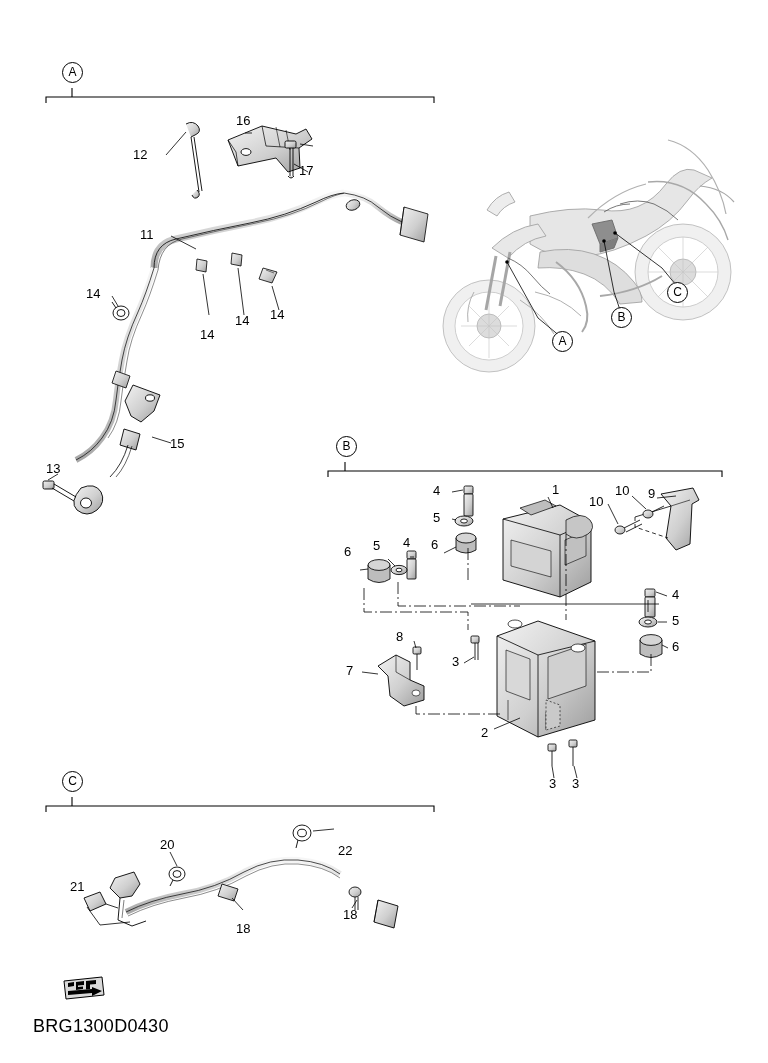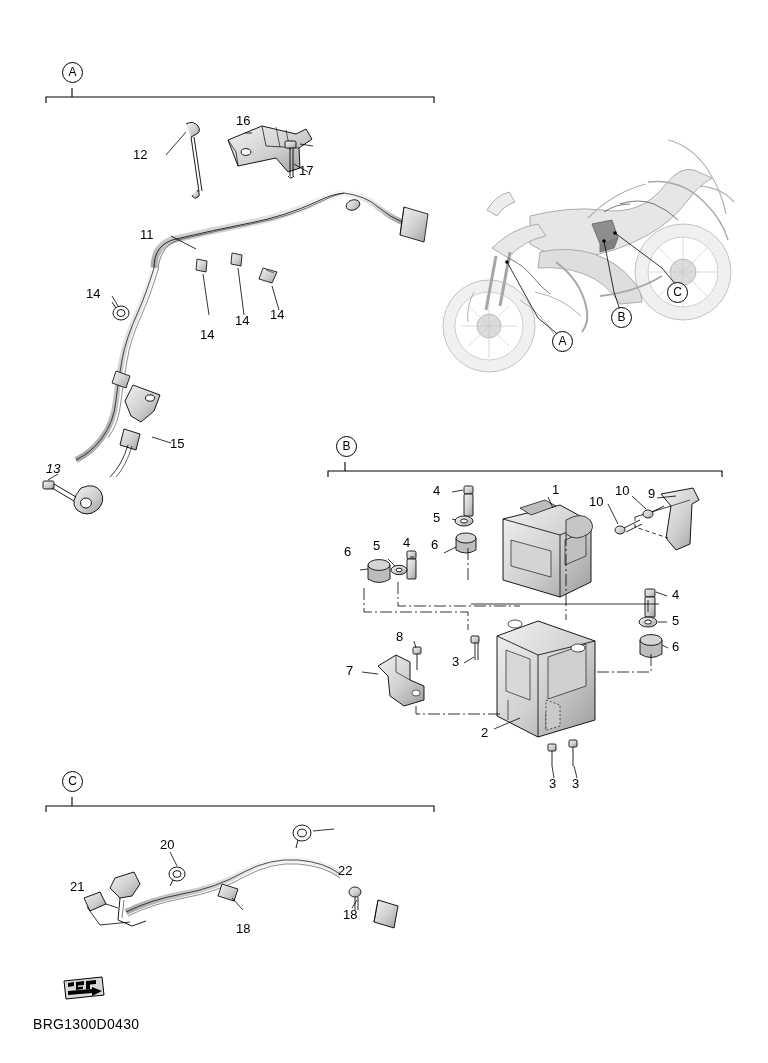--- a/index.html
+++ b/index.html
@@ -441,7 +441,7 @@
   <div class="callout" style="left:235px; top:314px;">14</div>
   <div class="callout" style="left:270px; top:308px;">14</div>
   <div class="callout" style="left:170px; top:437px;">15</div>
-  <div class="callout" style="left:46px; top:462px;font-style:italic;">13</div>
+  <div class="callout" style="left:46px; top:462px;">13</div>
 
   <div class="callout" style="left:433px; top:484px;">4</div>
   <div class="callout" style="left:433px; top:511px;">5</div>

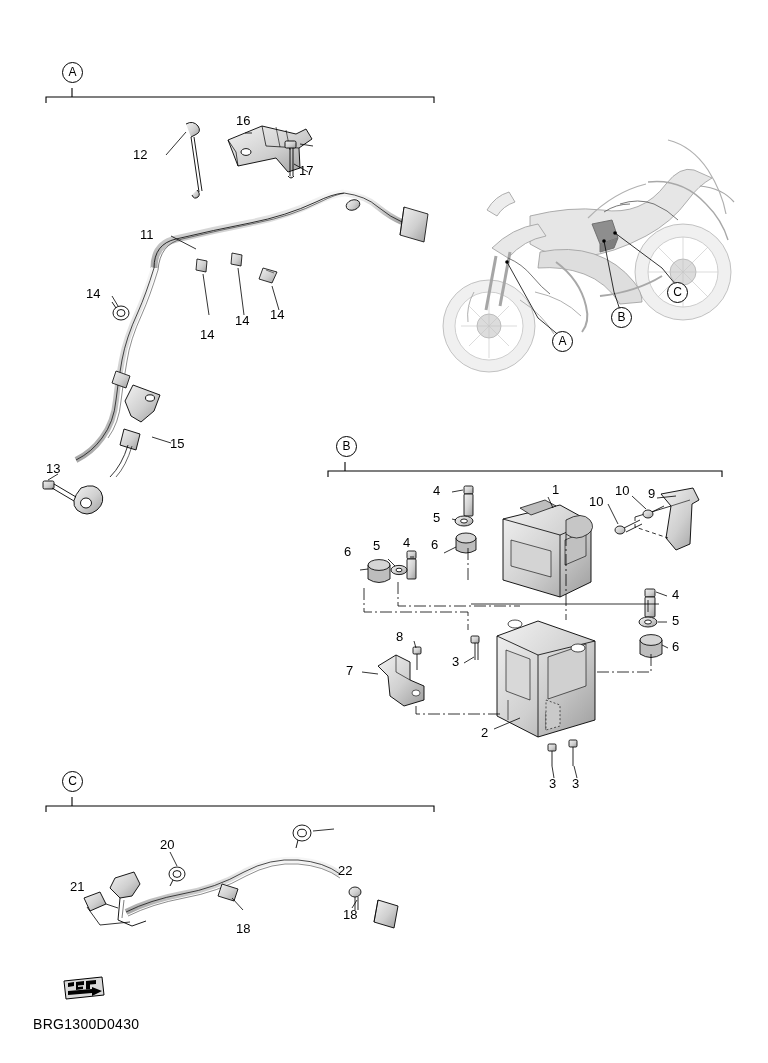--- a/index.html
+++ b/index.html
@@ -463,7 +463,7 @@
   <div class="callout" style="left:549px; top:777px;">3</div>
   <div class="callout" style="left:572px; top:777px;">3</div>
 
-  <div class="callout" style="left:338px; top:864px;">22</div>
+  <div class="callout" style="left:338px; top:844px;">22</div>
   <div class="callout" style="left:160px; top:838px;">20</div>
   <div class="callout" style="left:70px; top:880px;">21</div>
   <div class="callout" style="left:236px; top:922px;">18</div>

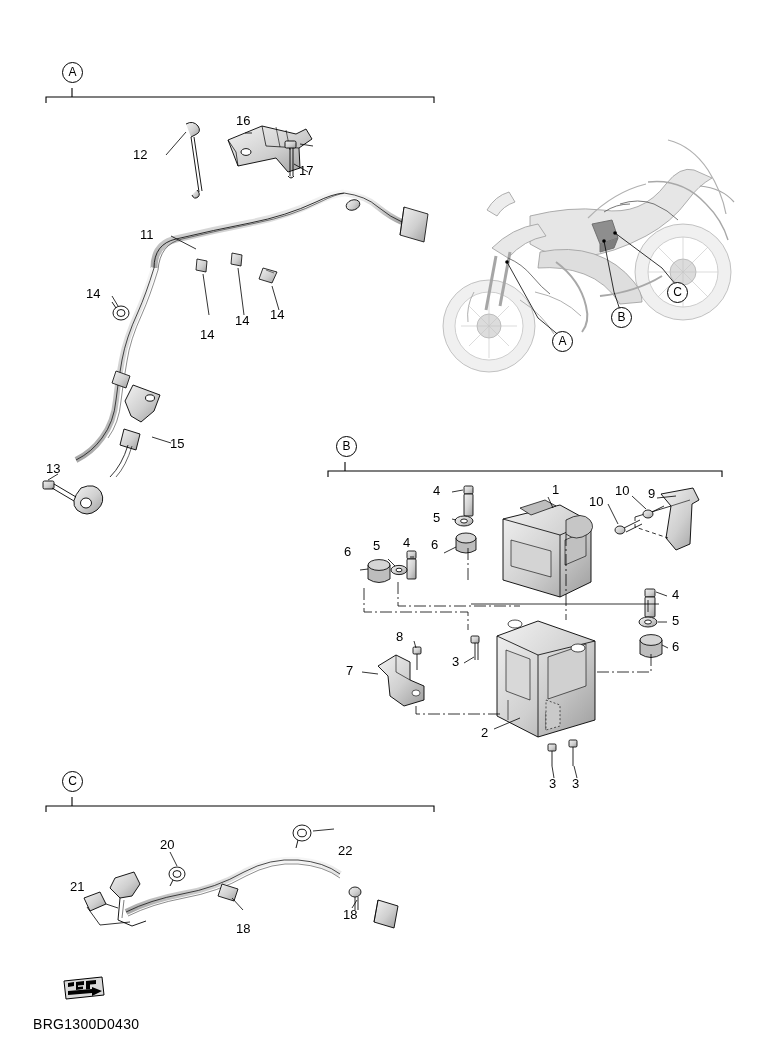--- a/index.html
+++ b/index.html
@@ -58,7 +58,7 @@
     position: absolute;
     left: 33px;
     top: 1016px;
-    font-size: 14px;
+    font-size: 18px;
     letter-spacing: 0.3px;
     font-family: "Liberation Sans", sans-serif;
   }

